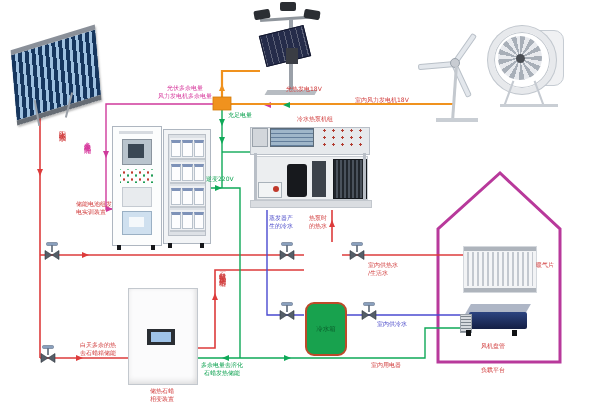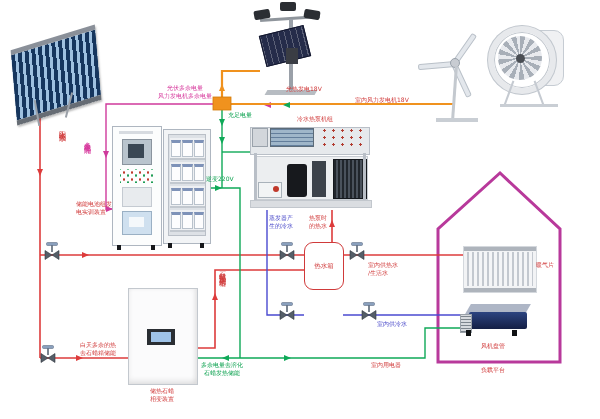--- a/index.html
+++ b/index.html
@@ -284,9 +284,6 @@
       </div>
   </div>
 
-  <div class="tank tank-hot">
-    <span>热水箱</span>
-  </div>
 
   <div class="abs rad">
     <div class="fins"></div>

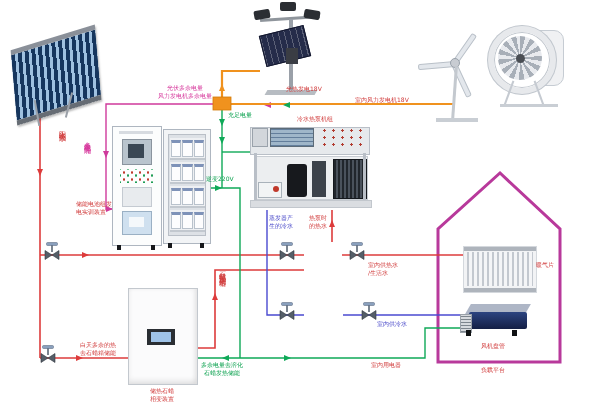--- a/index.html
+++ b/index.html
@@ -284,6 +284,9 @@
       </div>
   </div>
 
+  <div class="tank tank-cold">
+    <span>冷水箱</span>
+  </div>
 
   <div class="abs rad">
     <div class="fins"></div>

